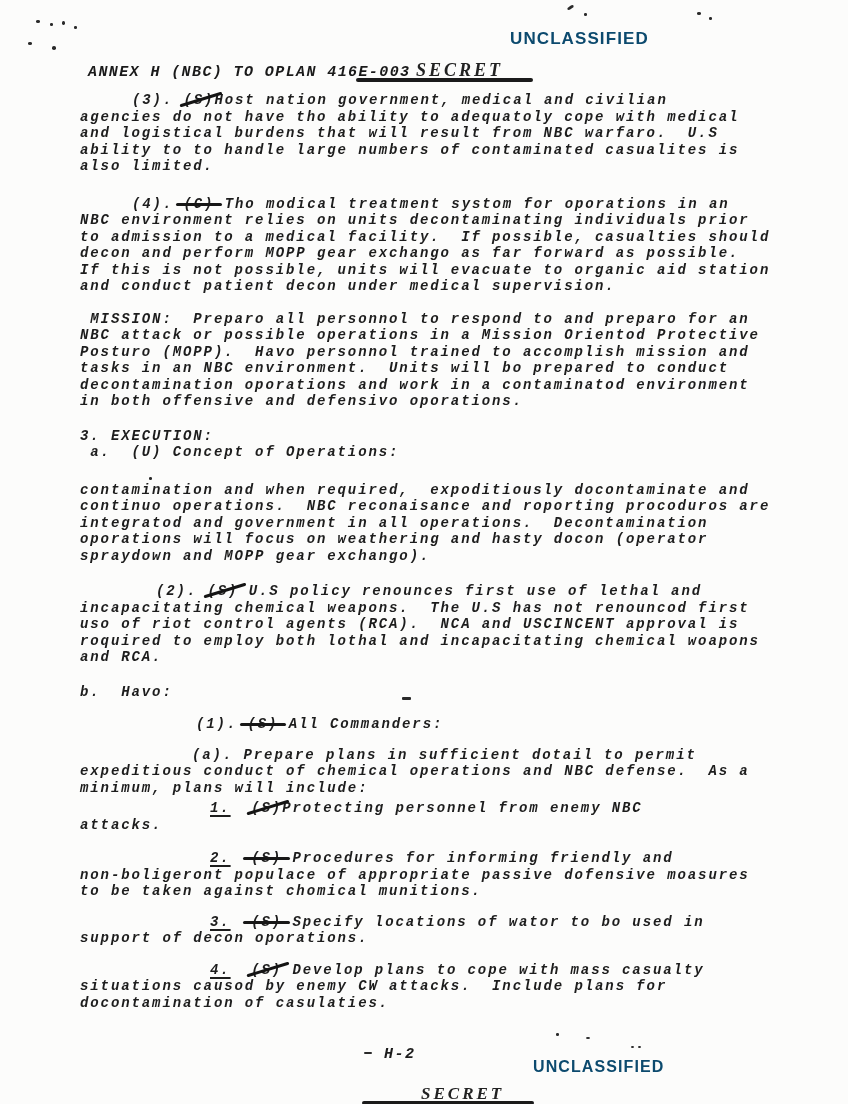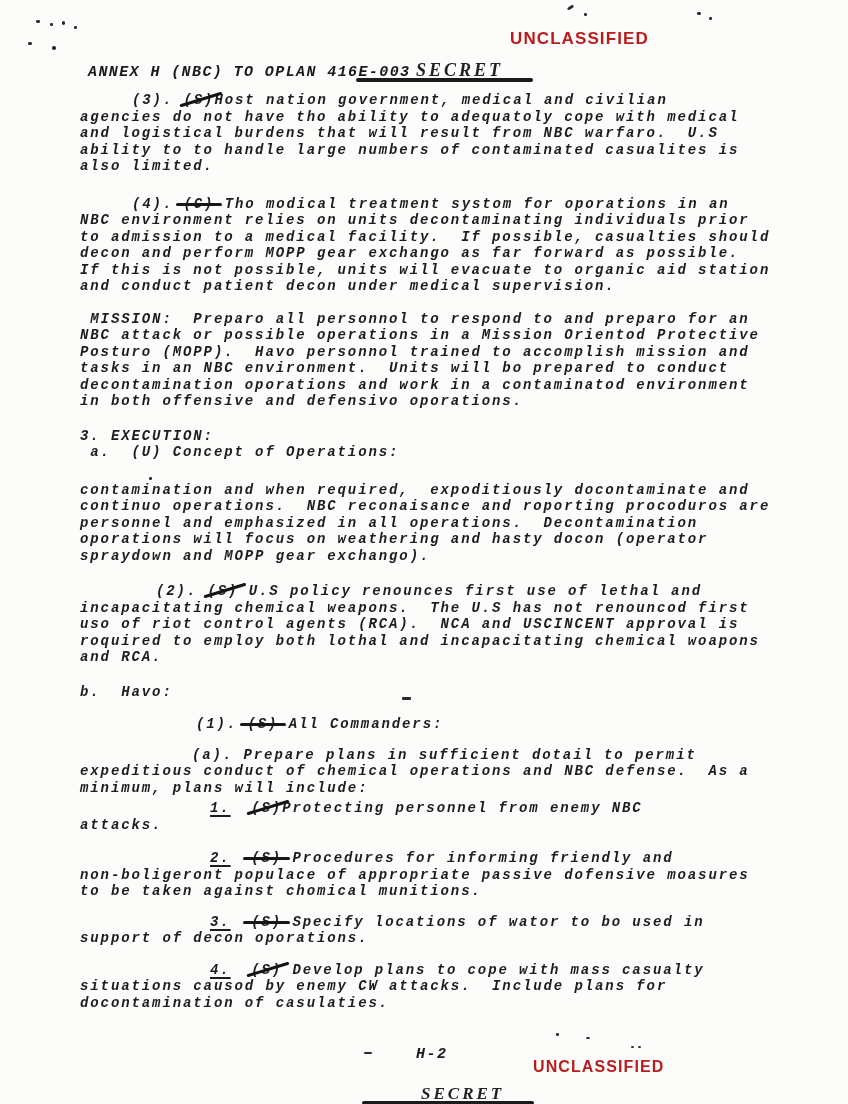--- a/index.html
+++ b/index.html
@@ -45,7 +45,7 @@
   .stamp-bottom{left:392px;top:1064px;font-size:17px;}
   .unclass{
     position:absolute;font-family:"Liberation Sans", sans-serif;font-weight:600;
-    color:#b91c1c;letter-spacing:1.1px;white-space:pre;
+    color:#0c4a6e;letter-spacing:1.1px;white-space:pre;
   }
   .unclass-top{left:510px;top:29px;font-size:17px;}
   .unclass-bottom{left:533px;top:1058px;font-size:16px;}

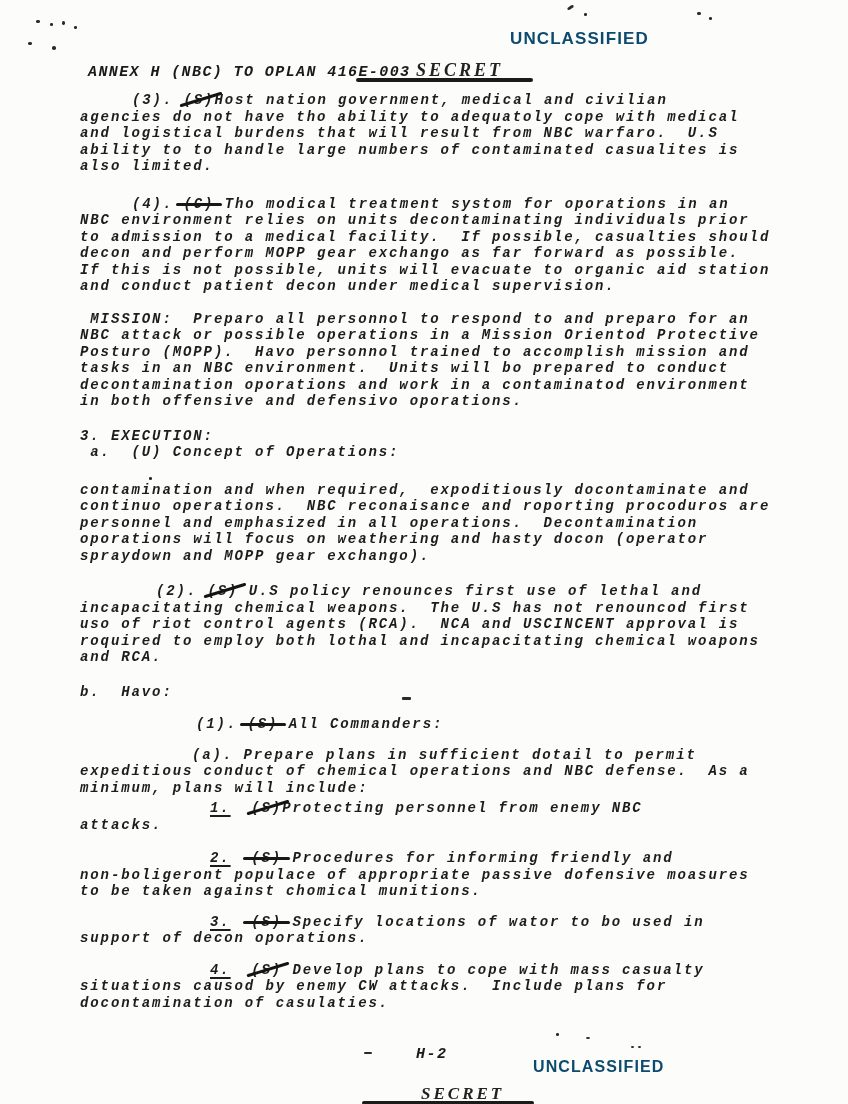--- a/index.html
+++ b/index.html
@@ -102,7 +102,7 @@
       <div class="block" style="margin-top: 21px;">
         <div class="line"><span>contamination and when required,  expoditiously docontaminate and</span></div>
         <div class="line"><span>continuo operations.  NBC reconaisance and roporting procoduros are</span></div>
-        <div class="line"><span>personnel and emphasized in all operations.  Decontamination</span></div>
+        <div class="line"><span>integratod and government in all operations.  Decontamination</span></div>
         <div class="line"><span>oporations will focus on weathering and hasty docon (operator</span></div>
         <div class="line"><span>spraydown and MOPP gear exchango).</span></div>
       </div>

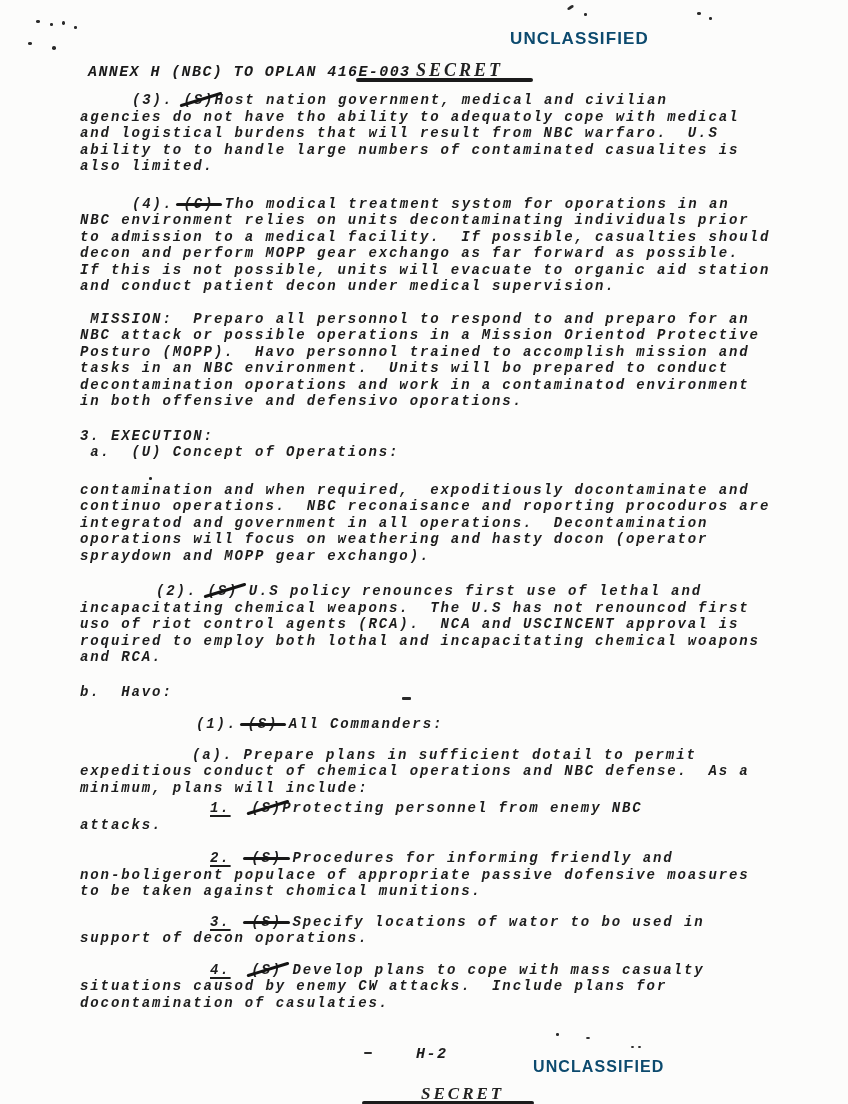--- a/index.html
+++ b/index.html
@@ -50,7 +50,7 @@
   .unclass-top{left:510px;top:29px;font-size:17px;}
   .unclass-bottom{left:533px;top:1058px;font-size:16px;}
   .pageno{
-    position:absolute;left:416px;top:1047px;
+    position:absolute;left:384px;top:1047px;
     font:italic 700 15px/16px "Liberation Mono", monospace;letter-spacing:1.5px;text-align:right;
   }
   

